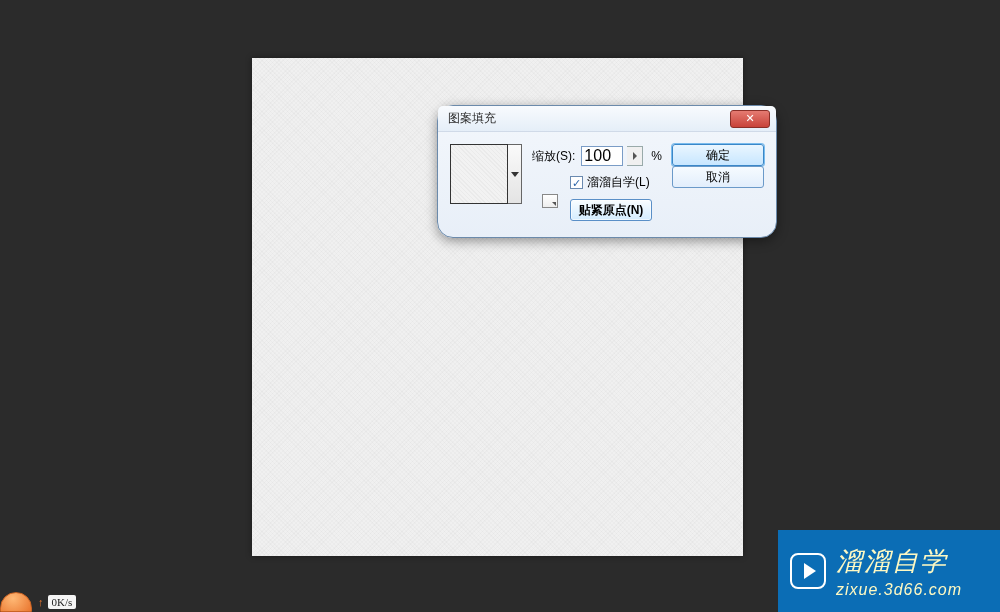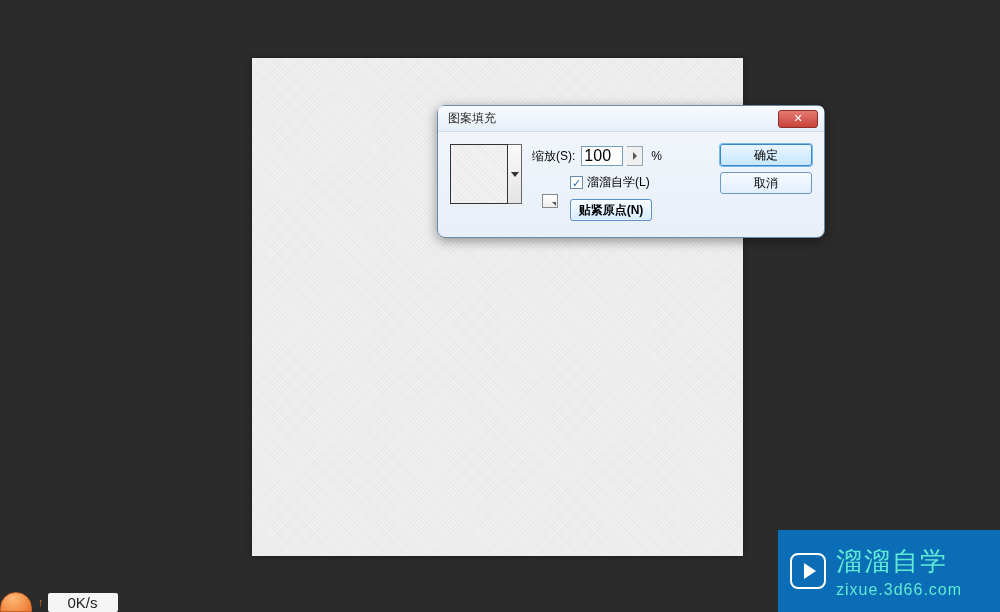--- a/index.html
+++ b/index.html
@@ -28,11 +28,11 @@
       position: absolute;
       left: 437px;
       top: 105px;
-      width: 388px;
+      width: 340px;
       height: 133px;
       background: linear-gradient(#f3f7fc, #e8eff8);
       border: 1px solid #6b8aab;
-      border-radius: 8px;
+      border-radius: 16px;
       box-shadow: 0 3px 12px rgba(0,0,0,0.4);
     }
     .titlebar {

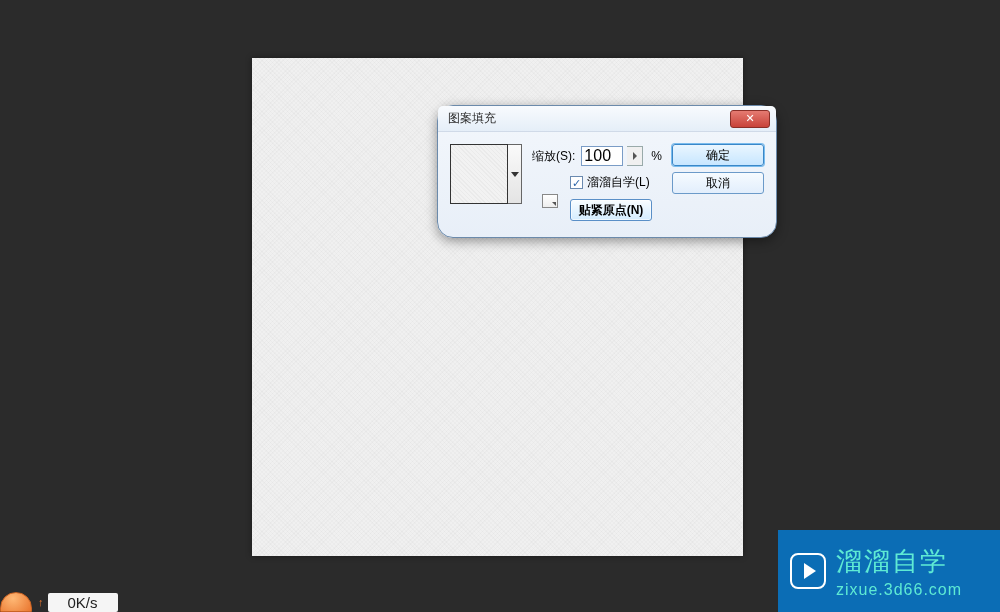--- a/index.html
+++ b/index.html
@@ -189,7 +189,7 @@
       width: 92px;
       display: flex;
       flex-direction: column;
-      gap: 6px;
+      gap: 0;
     }
     .ok-button, .cancel-button {
       height: 22px;

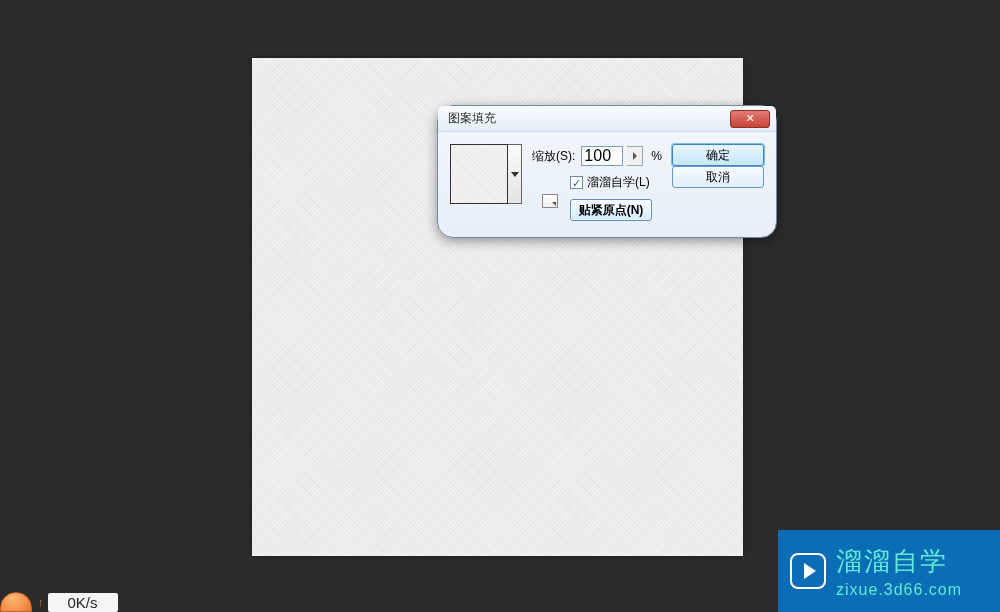--- a/index.html
+++ b/index.html
@@ -234,7 +234,7 @@
       border-left: 12px solid #fff;
       margin-left: 3px;
     }
-    .watermark-text { display: flex; flex-direction: column; color: #5eead4; }
+    .watermark-text { display: flex; flex-direction: column; color: #fef9c3; font-style: italic; }
     .watermark-main { font-size: 26px; letter-spacing: 2px; font-weight: 500;}
     .watermark-sub { font-size: 16px; letter-spacing: 1px; margin-top: 2px;}
     .taskbar-item {

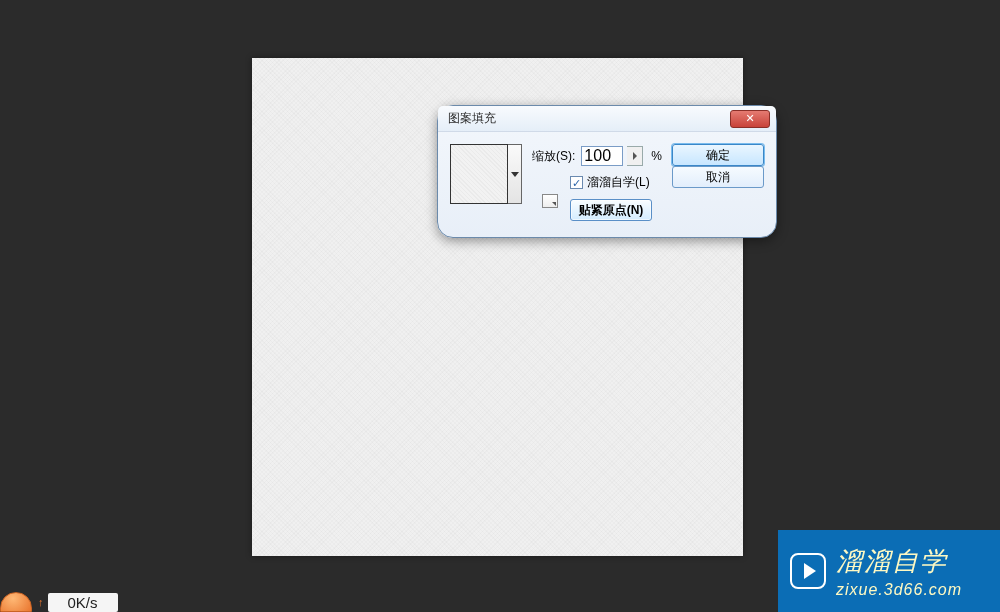--- a/index.html
+++ b/index.html
@@ -264,10 +264,11 @@
     }
     .net-label {
       color: #222;
-      font-size: 15px;
+      font-size: 11px;
       background: #f5f5f5;
-      padding: 1px 20px;
+      padding: 1px 4px;
       border-radius: 2px;
+      font-family: Liberation Serif, serif;
     }
   </style>
 </head>

